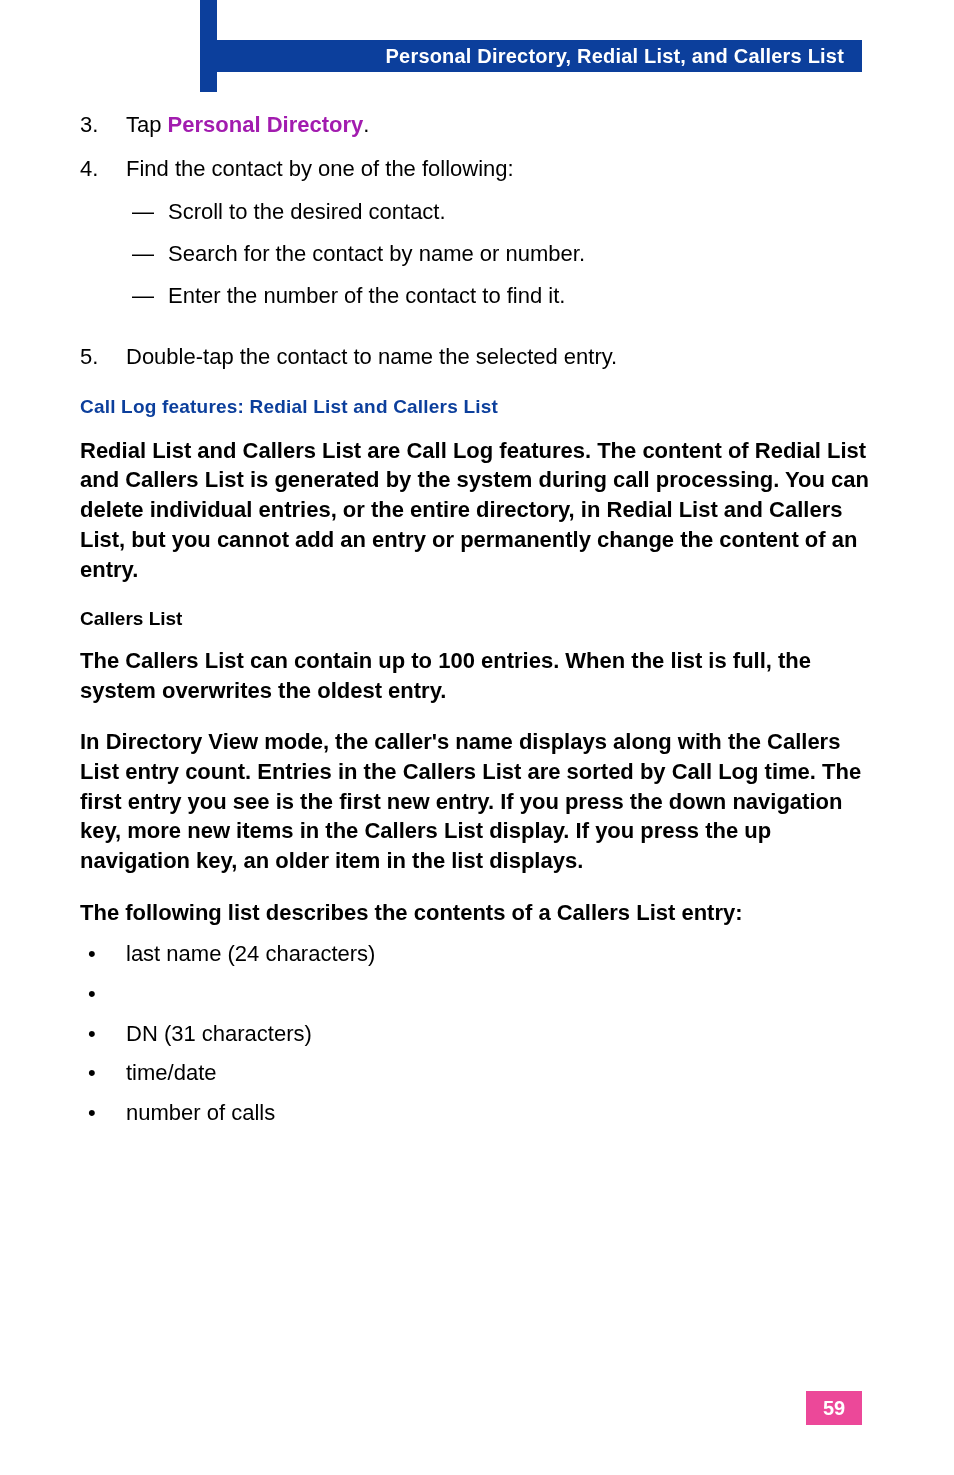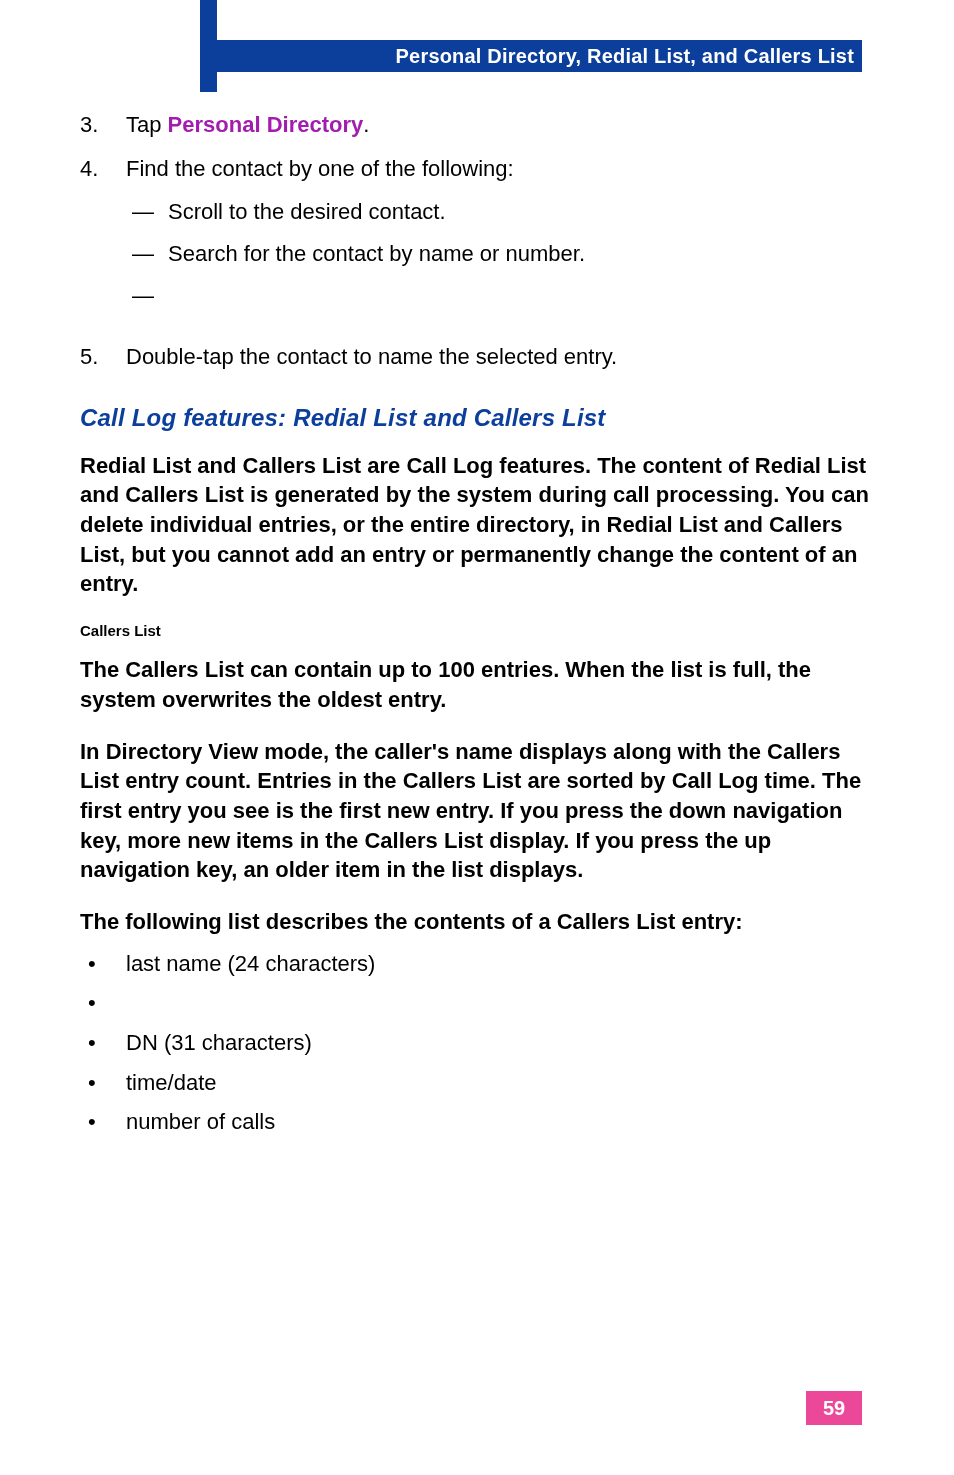--- a/index.html
+++ b/index.html
@@ -27,7 +27,7 @@
     display: flex;
     align-items: center;
     justify-content: flex-end;
-    padding-right: 8px;
+    padding-right: 18px;
   }
   .header-sidebar {
     position: absolute;

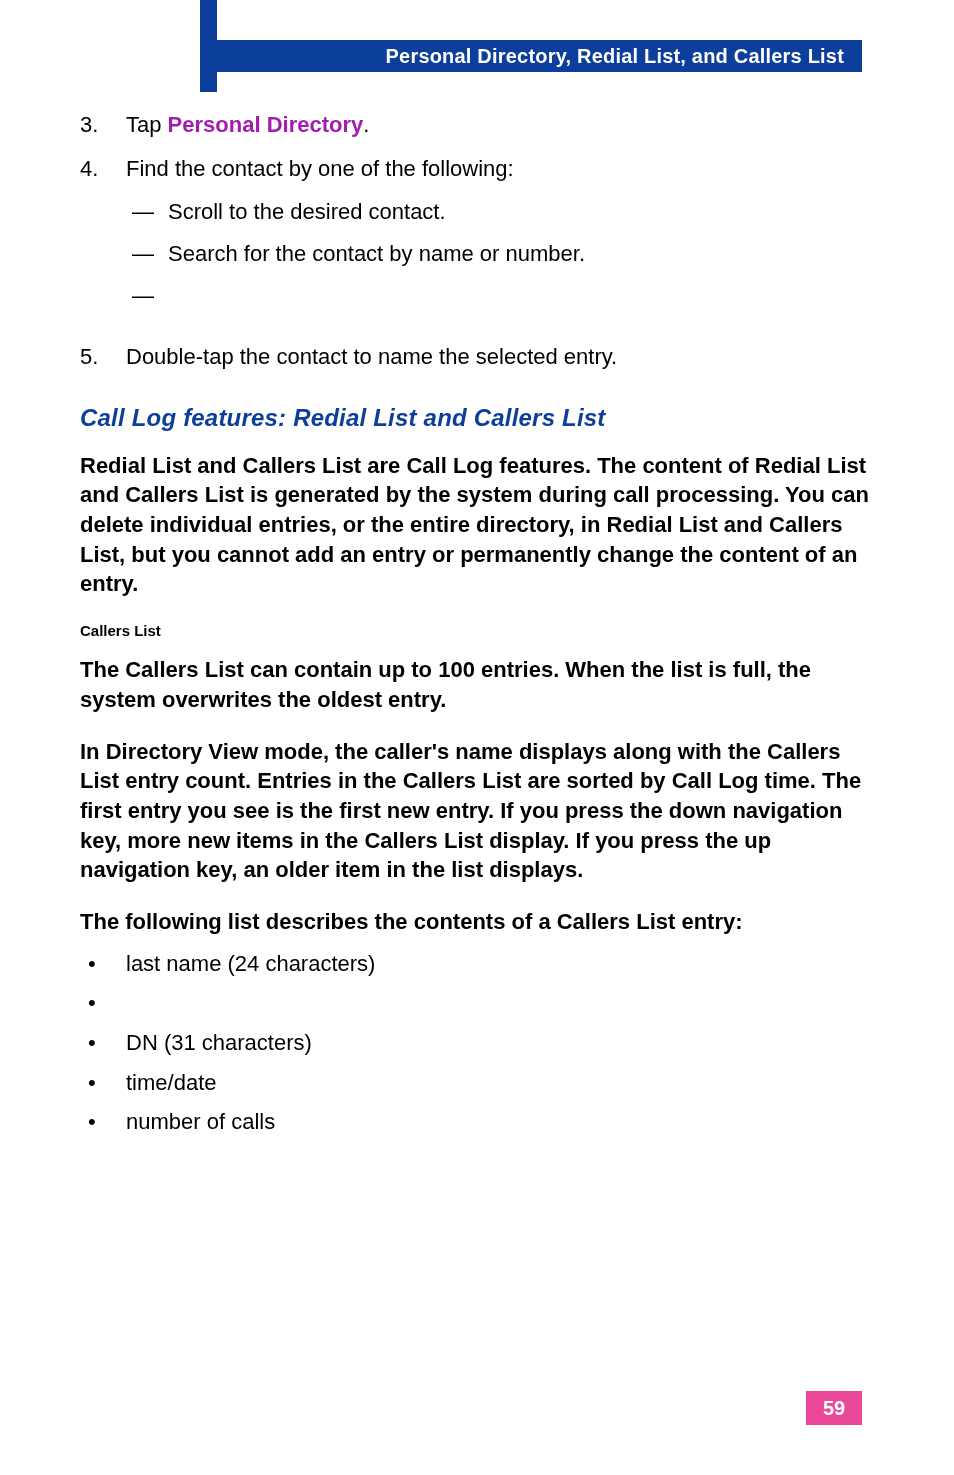--- a/index.html
+++ b/index.html
@@ -152,6 +152,7 @@
         </div>
         <div class="sub-item">
           <div class="dash">—</div>
+          <div>Enter the number of the contact to find it.</div>
         </div>
       </div>
     </div>

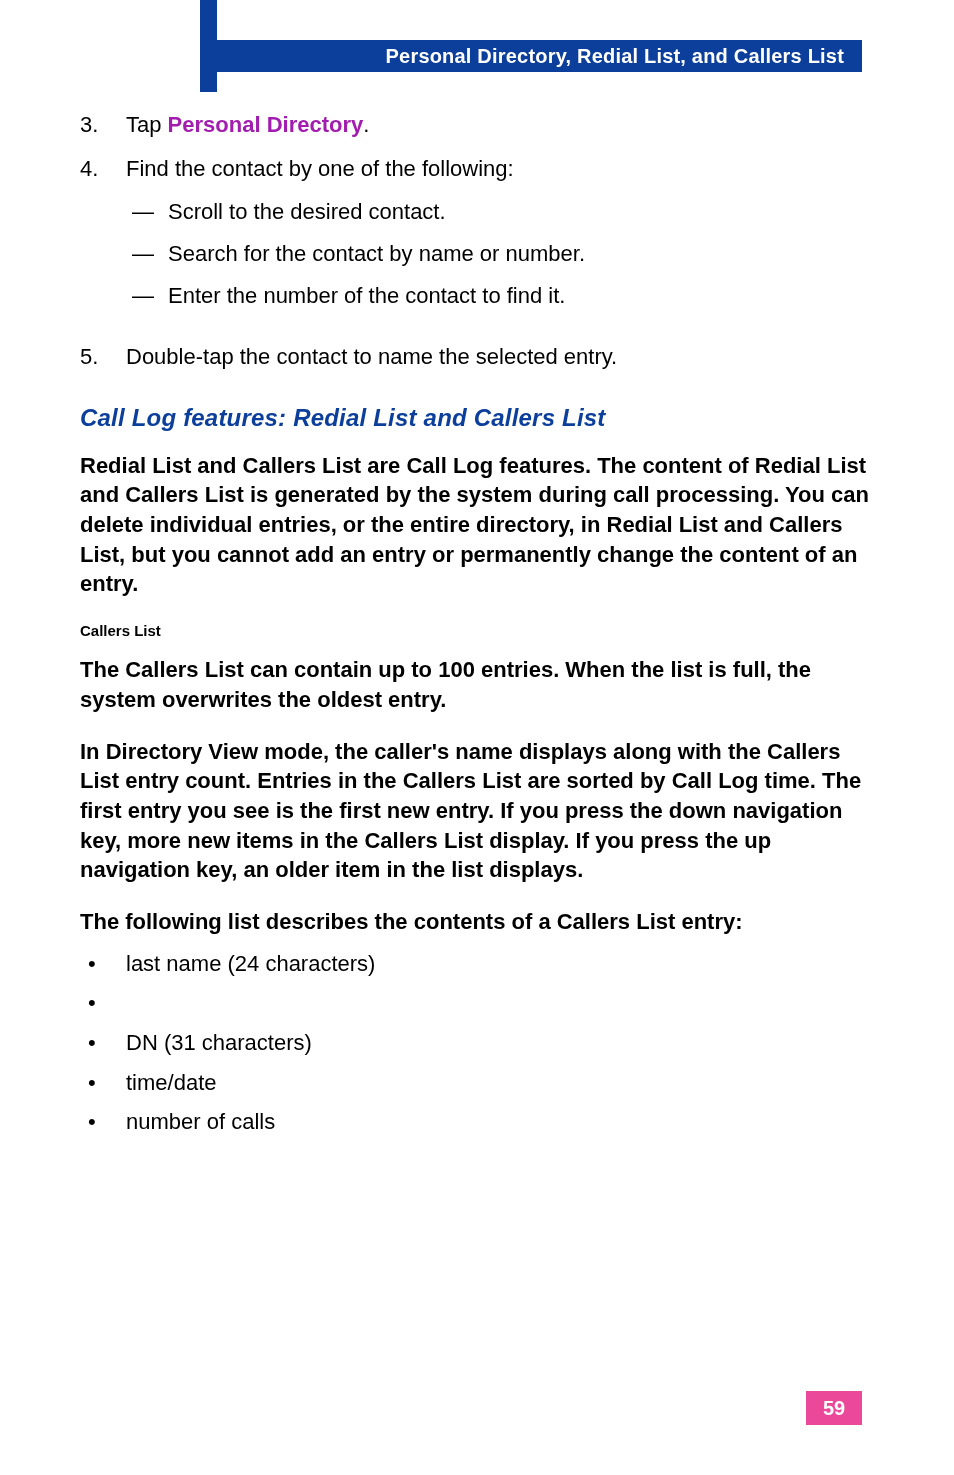--- a/index.html
+++ b/index.html
@@ -75,11 +75,10 @@
   .section-heading {
     color: #0c3f9c;
     font-weight: bold;
-    font-size: 24px;
-    margin-top: 30px;
+    font-size: 19px;
+    margin-top: 22px;
     margin-bottom: 16px;
     letter-spacing: 0.2px;
-    font-style: italic;
   }
   .para {
     margin-bottom: 22px;

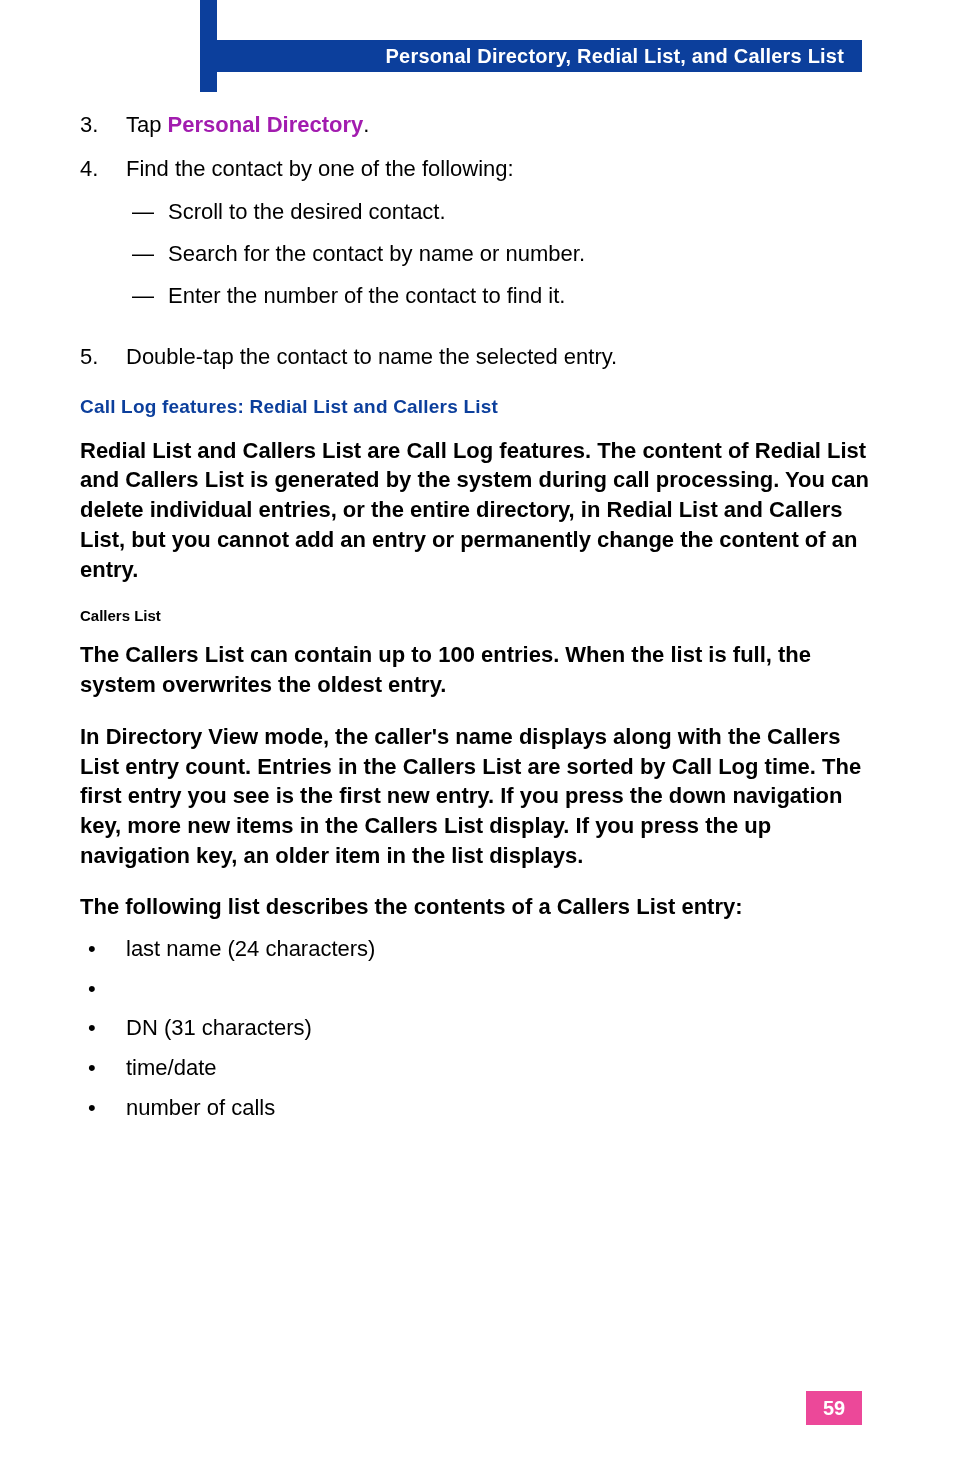--- a/index.html
+++ b/index.html
@@ -86,7 +86,7 @@
   }
   .sub-heading {
     font-weight: bold;
-    font-size: 15px;
+    font-size: 19px;
     margin-top: 20px;
     margin-bottom: 14px;
   }

